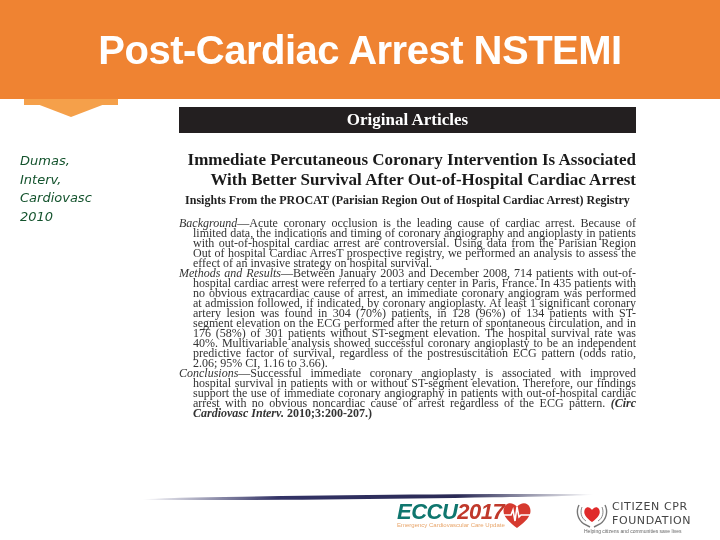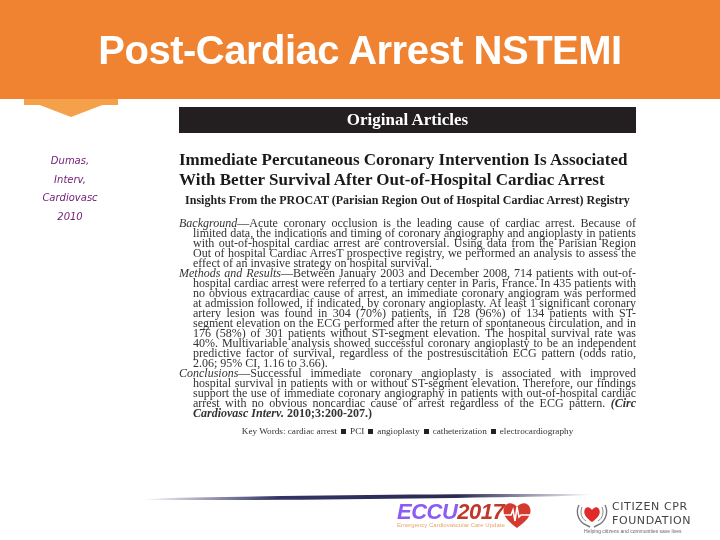--- a/index.html
+++ b/index.html
@@ -8,7 +8,7 @@
   .title{position:absolute;left:0;top:28px;width:720px;text-align:center;color:#fff;font-weight:bold;font-size:40px;letter-spacing:-0.5px;font-family:"Liberation Sans",sans-serif;}
   .notch{position:absolute;left:24px;top:99px;width:0;height:0;border-left:47px solid transparent;border-right:47px solid transparent;border-top:18px solid #f5a04a;}
   .notch-bar{position:absolute;left:24px;top:99px;width:94px;height:6px;background:#f5a04a;}
-  .citation{position:absolute;left:20px;top:152px;width:100px;text-align:center;font-family:"DejaVu Sans",sans-serif;font-style:italic;font-size:10px;line-height:18.5px;color:#701a75;}
+  .citation{position:absolute;left:20px;top:152px;width:100px;text-align:left;font-family:"DejaVu Sans",sans-serif;font-style:italic;font-size:13px;line-height:18.5px;color:#14532d;}
   .article{position:absolute;left:131px;top:107px;width:457px;height:378px;font-family:"Liberation Serif",serif;color:#222;margin-left:48px;}
   .section-bar{height:26px;background:#231f20;color:#fff;text-align:center;font-weight:bold;font-size:17px;line-height:26px;}
   .art-title{margin-top:17px;text-align:left;font-weight:bold;font-size:17px;line-height:20px;color:#1a1a1a;}

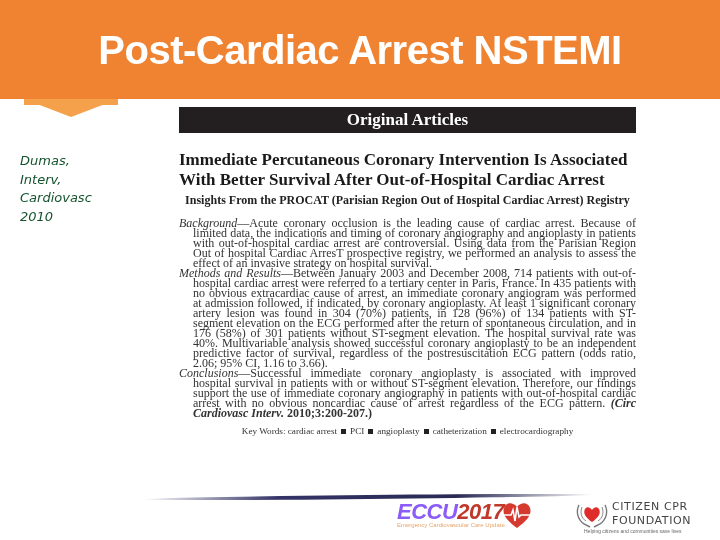--- a/index.html
+++ b/index.html
@@ -11,7 +11,7 @@
   .citation{position:absolute;left:20px;top:152px;width:100px;text-align:left;font-family:"DejaVu Sans",sans-serif;font-style:italic;font-size:13px;line-height:18.5px;color:#14532d;}
   .article{position:absolute;left:131px;top:107px;width:457px;height:378px;font-family:"Liberation Serif",serif;color:#222;margin-left:48px;}
   .section-bar{height:26px;background:#231f20;color:#fff;text-align:center;font-weight:bold;font-size:17px;line-height:26px;}
-  .art-title{margin-top:17px;text-align:left;font-weight:bold;font-size:17px;line-height:20px;color:#1a1a1a;}
+  .art-title{margin-top:17px;text-align:right;font-weight:bold;font-size:17px;line-height:20px;color:#1a1a1a;}
   .art-sub{margin-top:3px;text-align:center;font-weight:bold;font-size:12px;line-height:15px;color:#222;}
   .authors{margin-top:9px;text-align:center;font-size:10.5px;line-height:12.5px;color:#333;}
   .abstract{margin-top:10px;font-size:12px;line-height:10px;color:#333;text-align:justify;}

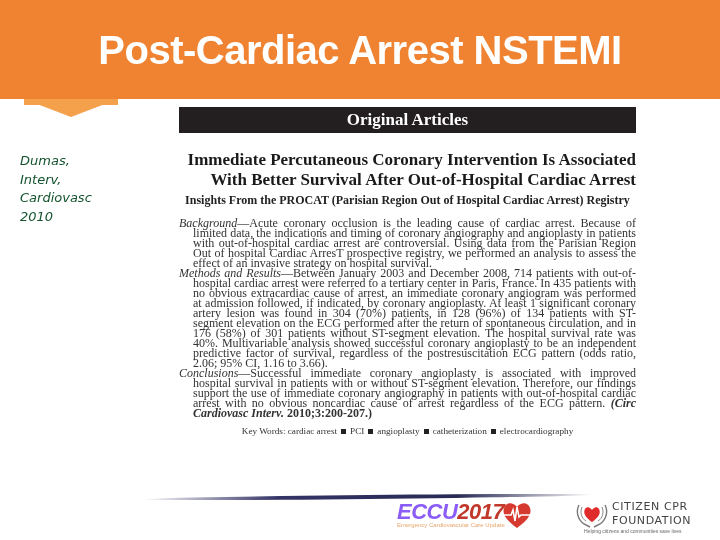--- a/index.html
+++ b/index.html
@@ -56,10 +56,6 @@
     <p><span class="lbl">Methods and Results</span><span>—Between January 2003 and December 2008, 714 patients with out-of-hospital cardiac arrest were referred to a tertiary center in Paris, France. In 435 patients with no obvious extracardiac cause of arrest, an immediate coronary angiogram was performed at admission followed, if indicated, by coronary angioplasty. At least 1 significant coronary artery lesion was found in 304 (70%) patients, in 128 (96%) of 134 patients with ST-segment elevation on the ECG performed after the return of spontaneous circulation, and in 176 (58%) of 301 patients without ST-segment elevation. The hospital survival rate was 40%. Multivariable analysis showed successful coronary angioplasty to be an independent predictive factor of survival, regardless of the postresuscitation ECG pattern (odds ratio, 2.06; 95% CI, 1.16 to 3.66).</span></p>
     <p><span class="lbl">Conclusions</span><span>—Successful immediate coronary angioplasty is associated with improved hospital survival in patients with or without ST-segment elevation. Therefore, our findings support the use of immediate coronary angiography in patients with out-of-hospital cardiac arrest with no obvious noncardiac cause of arrest regardless of the ECG pattern. </span><span class="lbl" style="font-weight:bold">(Circ Cardiovasc Interv.</span><span style="font-weight:bold"> 2010;3:200-207.)</span></p>
   </div>
-  <div class="keywords">
-    <span>Key Words:</span>
-    <span>cardiac arrest</span><span class="kw-sep"></span><span>PCI</span><span class="kw-sep"></span><span>angioplasty</span><span class="kw-sep"></span><span>catheterization</span><span class="kw-sep"></span><span>electrocardiography</span>
-  </div>
 </div>
 
 <div class="divider"></div>

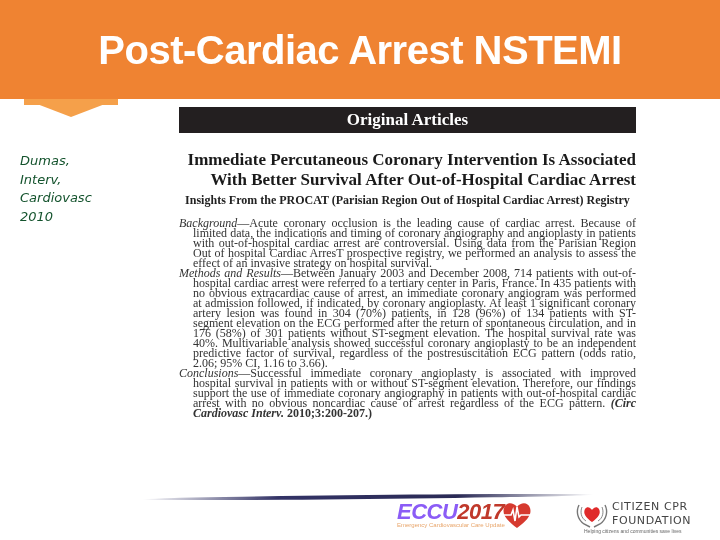--- a/index.html
+++ b/index.html
@@ -22,7 +22,7 @@
   .divider{position:absolute;left:142px;top:495px;width:452px;height:4px;background:linear-gradient(90deg,rgba(40,40,90,0) 0%,#333366 30%,#2a2a55 70%,rgba(40,40,90,0) 100%);border-radius:50%;transform:rotate(-0.6deg);}
   .eccu{position:absolute;left:397px;top:499px;width:145px;height:34px;}
   .eccu-text{position:absolute;left:0;top:0;font-family:"Liberation Sans",sans-serif;font-weight:bold;font-style:italic;font-size:22px;letter-spacing:-0.5px;}
-  .eccu-a{color:#8b5cf6;}
+  .eccu-a{color:#0f766e;}
   .eccu-b{color:#c0392b;}
   .eccu-tag{position:absolute;left:0;top:23px;font-size:6px;color:#e8a56a;white-space:nowrap;}
   .eccu-heart{position:absolute;left:105px;top:2px;}

